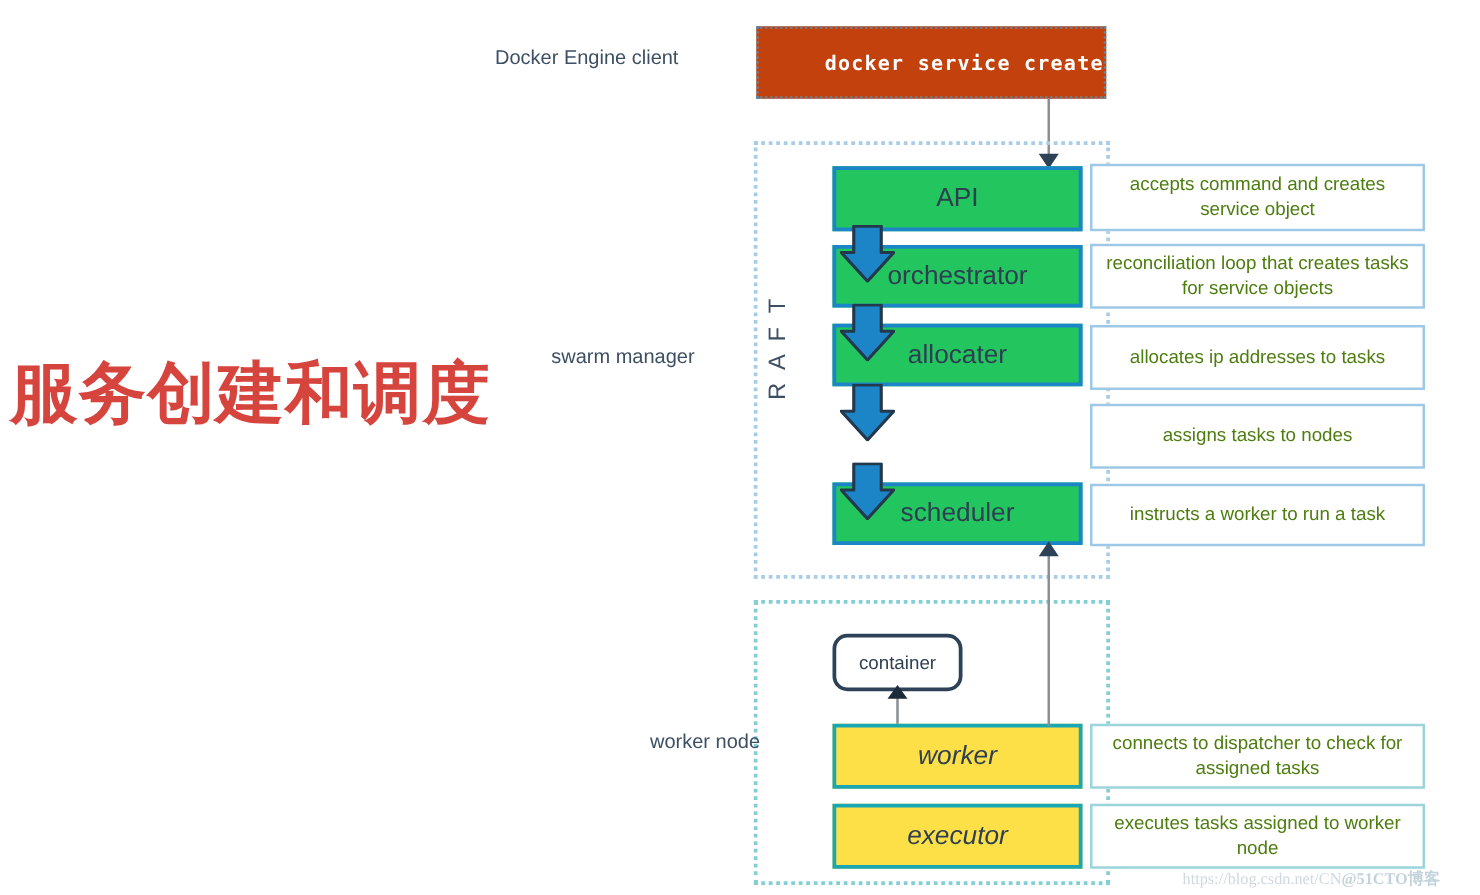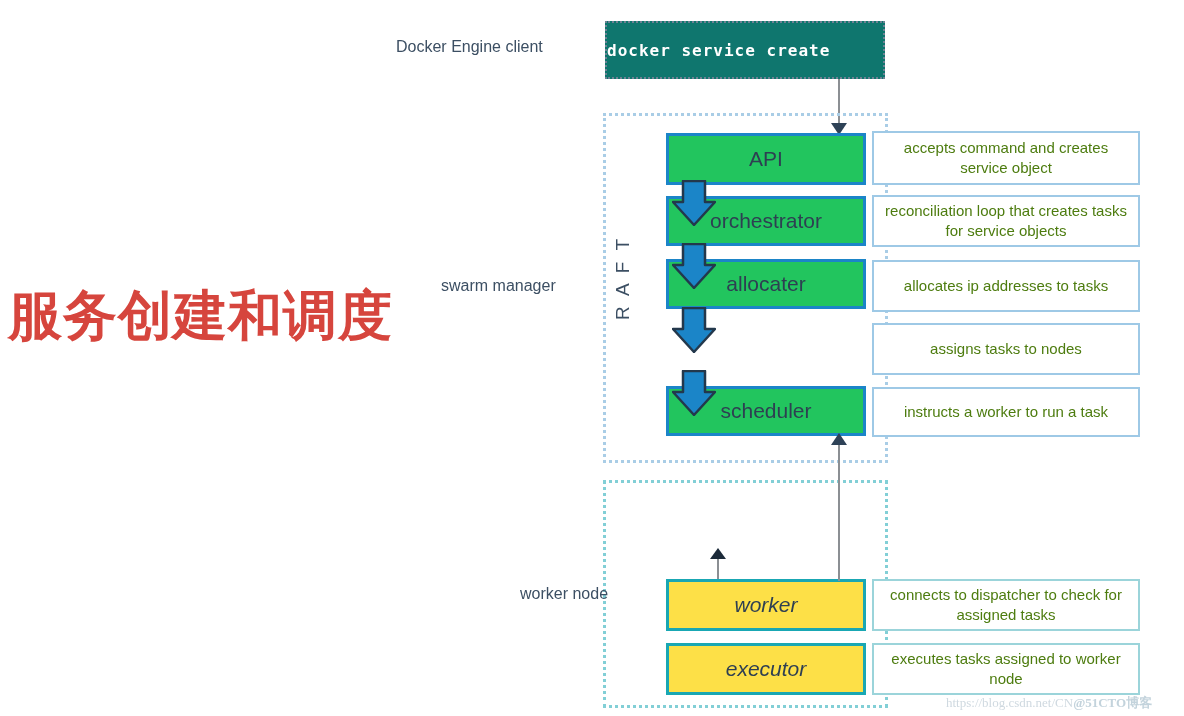--- a/index.html
+++ b/index.html
@@ -50,12 +50,12 @@
     top: 21px;
     width: 280px;
     height: 58px;
-    background: #0f766e;
+    background: #c2410c;
     border: 2px dotted #6e8194;
     box-sizing: border-box;
     display: flex;
     align-items: center;
-    justify-content: flex-start;
+    justify-content: flex-end;
   }
   #cmd-box span {
     font-family: "DejaVu Sans Mono", monospace;

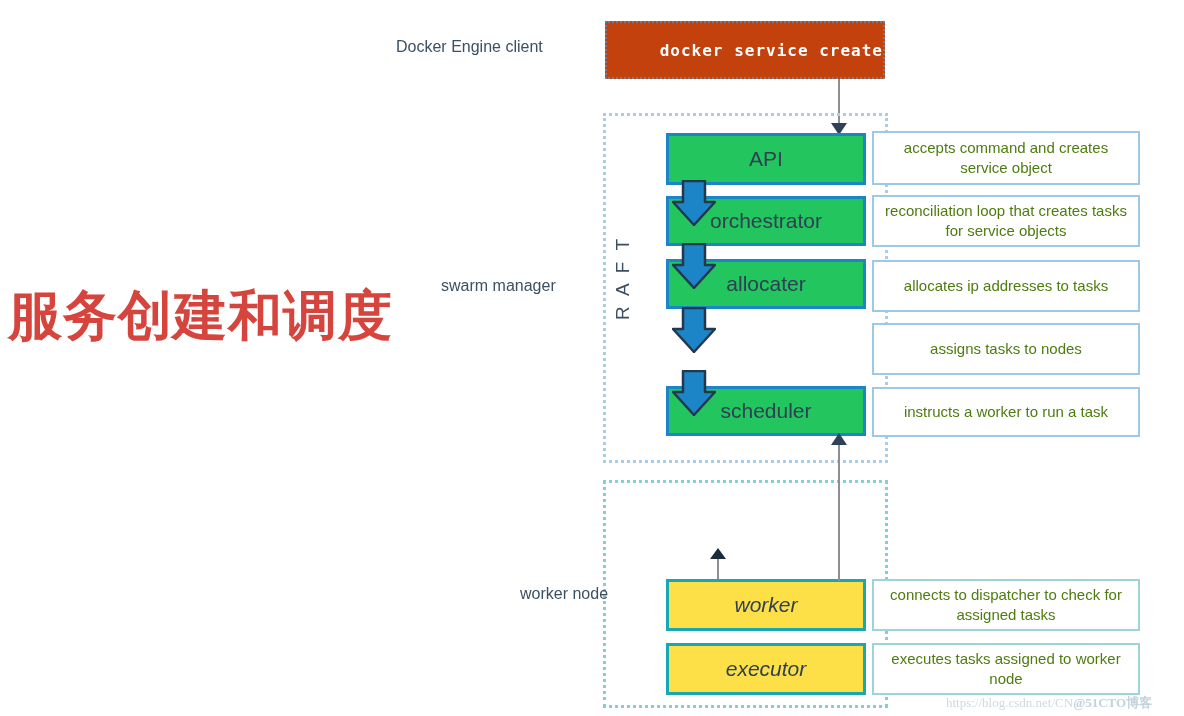--- a/index.html
+++ b/index.html
@@ -269,6 +269,7 @@
   <div class="group-box" id="worker-group"></div>
   <div class="side-label" id="label-worker-node">worker node</div>
 
+  <div id="box-container">container</div>
 
   <div class="thin-line" id="line-container"></div>
   <div class="thin-head" id="head-container"></div>

